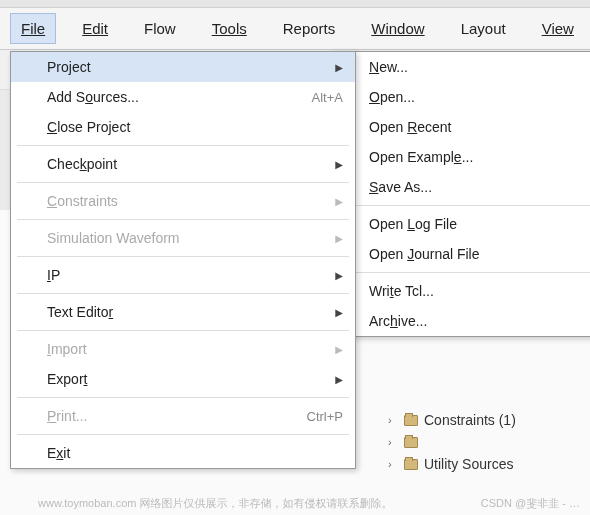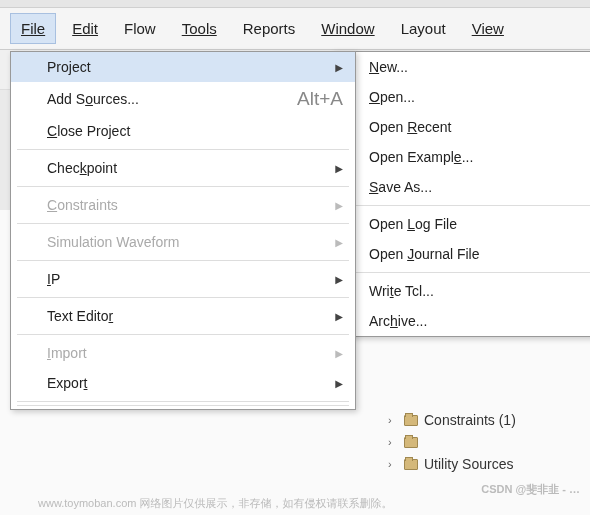--- a/index.html
+++ b/index.html
@@ -5,7 +5,7 @@
 * { margin: 0; padding: 0; box-sizing: border-box; font-family: Arial, sans-serif; }
 body { width: 590px; height: 515px; background: #fff; overflow: hidden; position: relative; }
 .toolbar-top { height: 8px; background: #e6e6e6; border-bottom: 1px solid #d0d0d0; }
-.menubar { display: flex; align-items: center; padding: 0 10px; height: 42px; background: #f5f5f5; border-bottom: 1px solid #ccc; gap: 6px; }
+.menubar { display: flex; align-items: center; padding: 0 10px; height: 42px; background: #f5f5f5; border-bottom: 1px solid #ccc; gap: 16px; }
 .menubar-item { padding: 6px 10px; font-size: 15px; color: #222; cursor: pointer; }
 .menubar-item.active { background: #d6e4f5; border: 1px solid #a8c0e0; }
 .u { text-decoration: underline; }

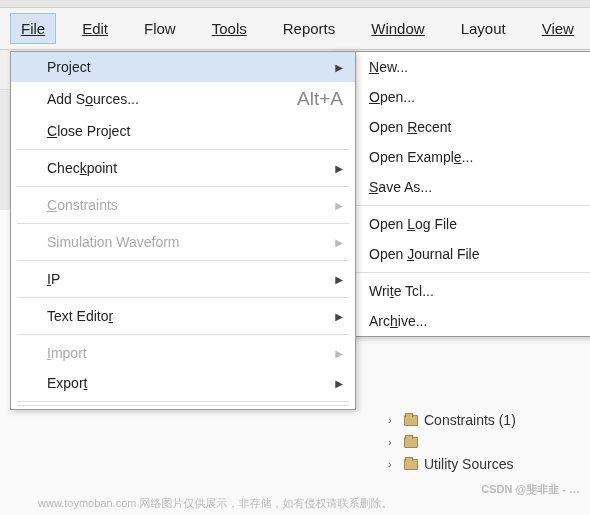--- a/index.html
+++ b/index.html
@@ -19,7 +19,7 @@
 .menu-item.disabled { color: #aaa; cursor: default; }
 .menu-item .arrow { margin-left: auto; font-size: 10px; color: #444; }
 .menu-item.disabled .arrow { color: #bbb; }
-.menu-item .shortcut { margin-left: auto; color: #888; font-size: 19px; }
+.menu-item .shortcut { margin-left: auto; color: #888; font-size: 13px; }
 .menu-sep { height: 1px; background: #ddd; margin: 3px 6px; }
 .tree-panel { position: absolute; right: 0; top: 220px; width: 210px; padding: 8px 0; }
 .tree-head { position: absolute; right: 0; top: 190px; width: 200px; height: 24px; border-bottom: 1px solid #ccc; }

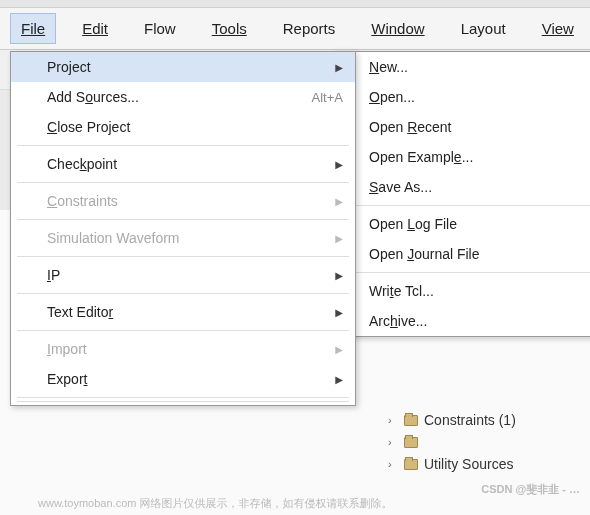--- a/index.html
+++ b/index.html
@@ -100,6 +100,10 @@
     <span class="arrow">▶</span>
   </div>
   <div class="menu-sep"></div>
+  <div class="menu-item disabled">
+    <span><span class="u">P</span>rint...</span>
+    <span class="shortcut">Ctrl+P</span>
+  </div>
   <div class="menu-sep"></div>
 </div>
 

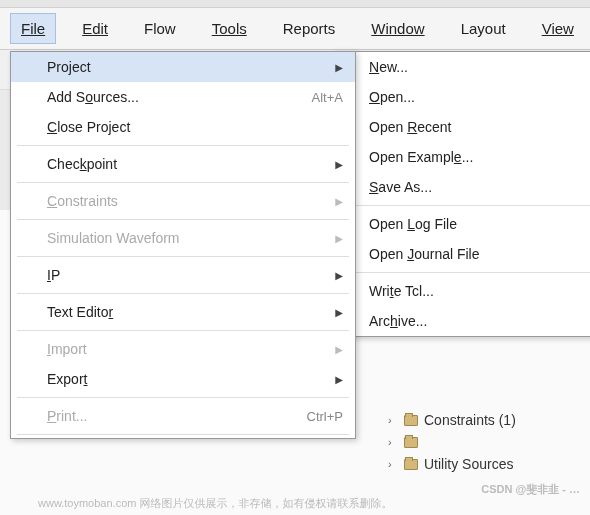--- a/index.html
+++ b/index.html
@@ -105,6 +105,9 @@
     <span class="shortcut">Ctrl+P</span>
   </div>
   <div class="menu-sep"></div>
+  <div class="menu-item">
+    <span>E<span class="u">x</span>it</span>
+  </div>
 </div>
 
 <div class="submenu">

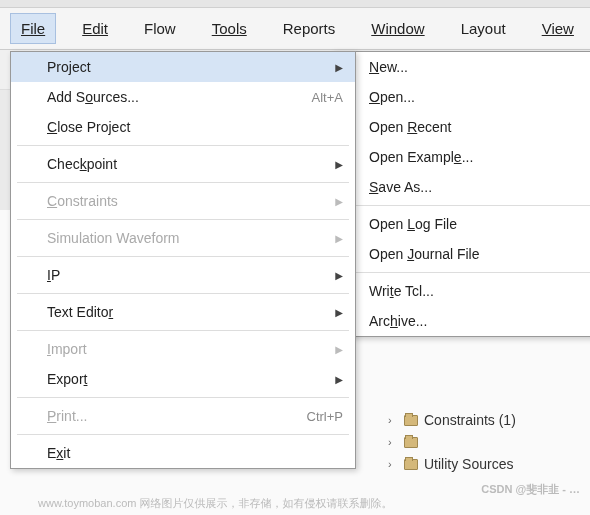--- a/index.html
+++ b/index.html
@@ -30,7 +30,7 @@
 .tree-folder-icon { width: 14px; height: 11px; background: #d4b87a; border: 1px solid #a08850; border-radius: 1px; position: relative; }
 .tree-folder-icon::before { content:''; position:absolute; top:-3px; left:0; width:6px; height:3px; background:#d4b87a; border:1px solid #a08850; border-bottom:none; }
 .watermark { position: absolute; bottom: 4px; left: 10px; font-size: 11px; color: #bbb; z-index: 20; margin-left: 28px; }
-.watermark-right { position: absolute; bottom: 18px; right: 10px; font-size: 11px; color: #bbb; z-index: 20; font-weight: bold; }
+.watermark-right { position: absolute; bottom: 4px; right: 10px; font-size: 11px; color: #bbb; z-index: 20; }
 </style>
 </head>
 <body>

